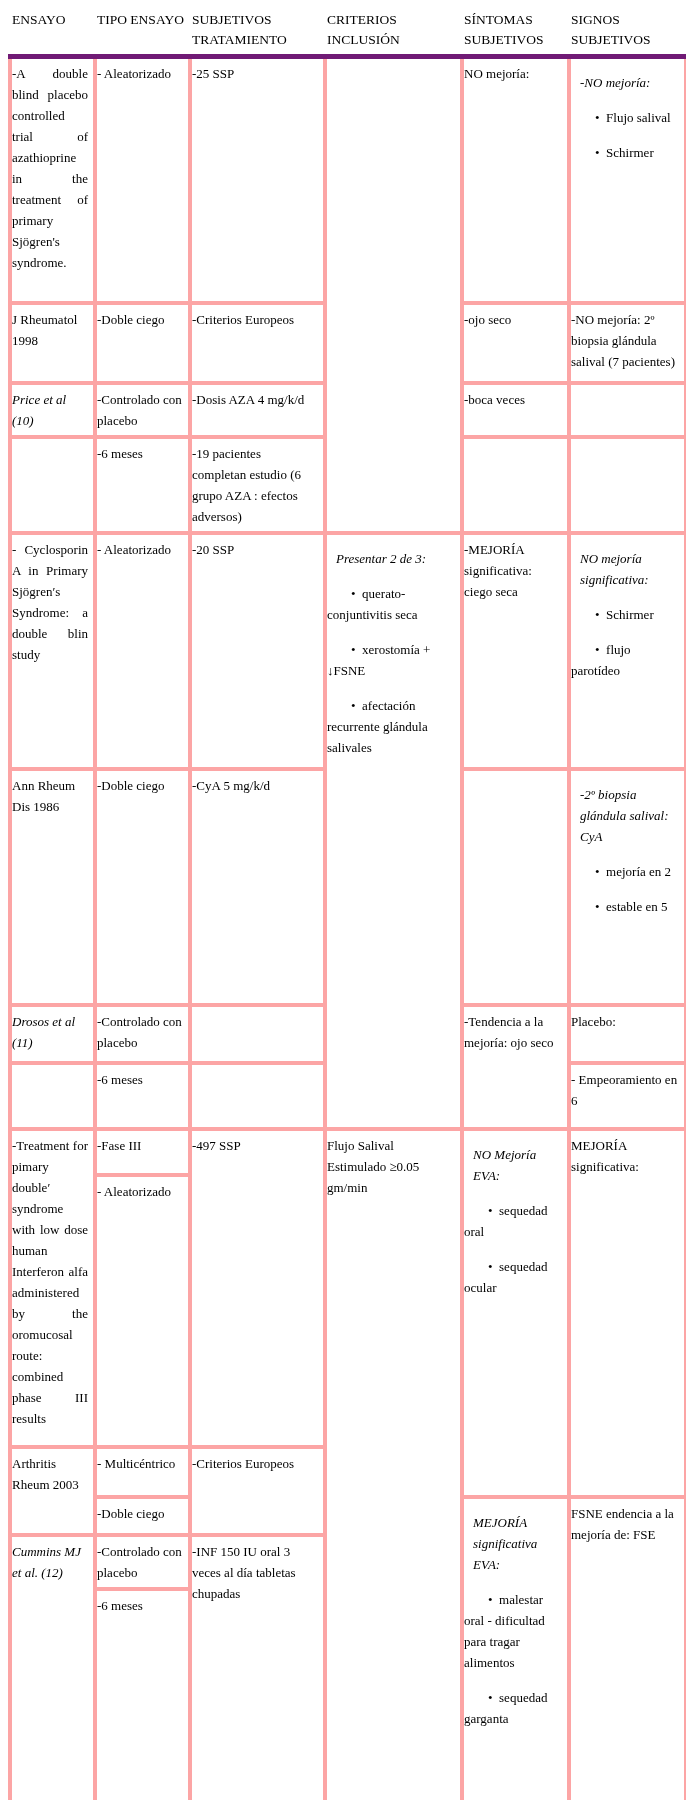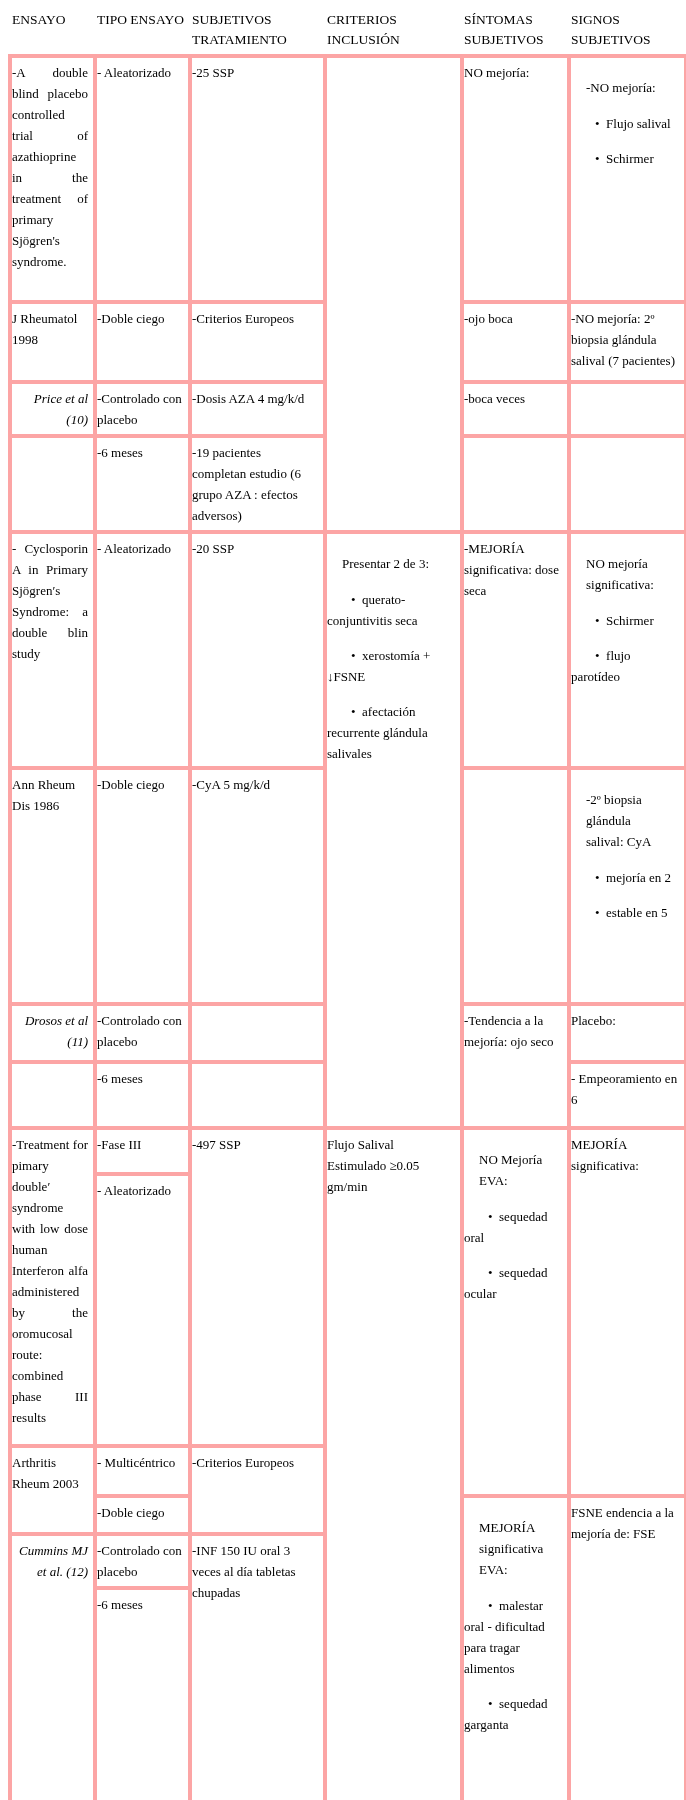--- a/index.html
+++ b/index.html
@@ -17,7 +17,7 @@
   th {
     font-weight: normal; text-align: left; vertical-align: top;
     padding: 2px 5px 4px 2px; line-height: 20px;
-    border-bottom: 2px solid #701a75; font-size: 13.5px;
+    border-bottom: 5px solid #701a75; font-size: 13.5px;
   }
   td {
     border: 4px solid #fca5a5; vertical-align: top;

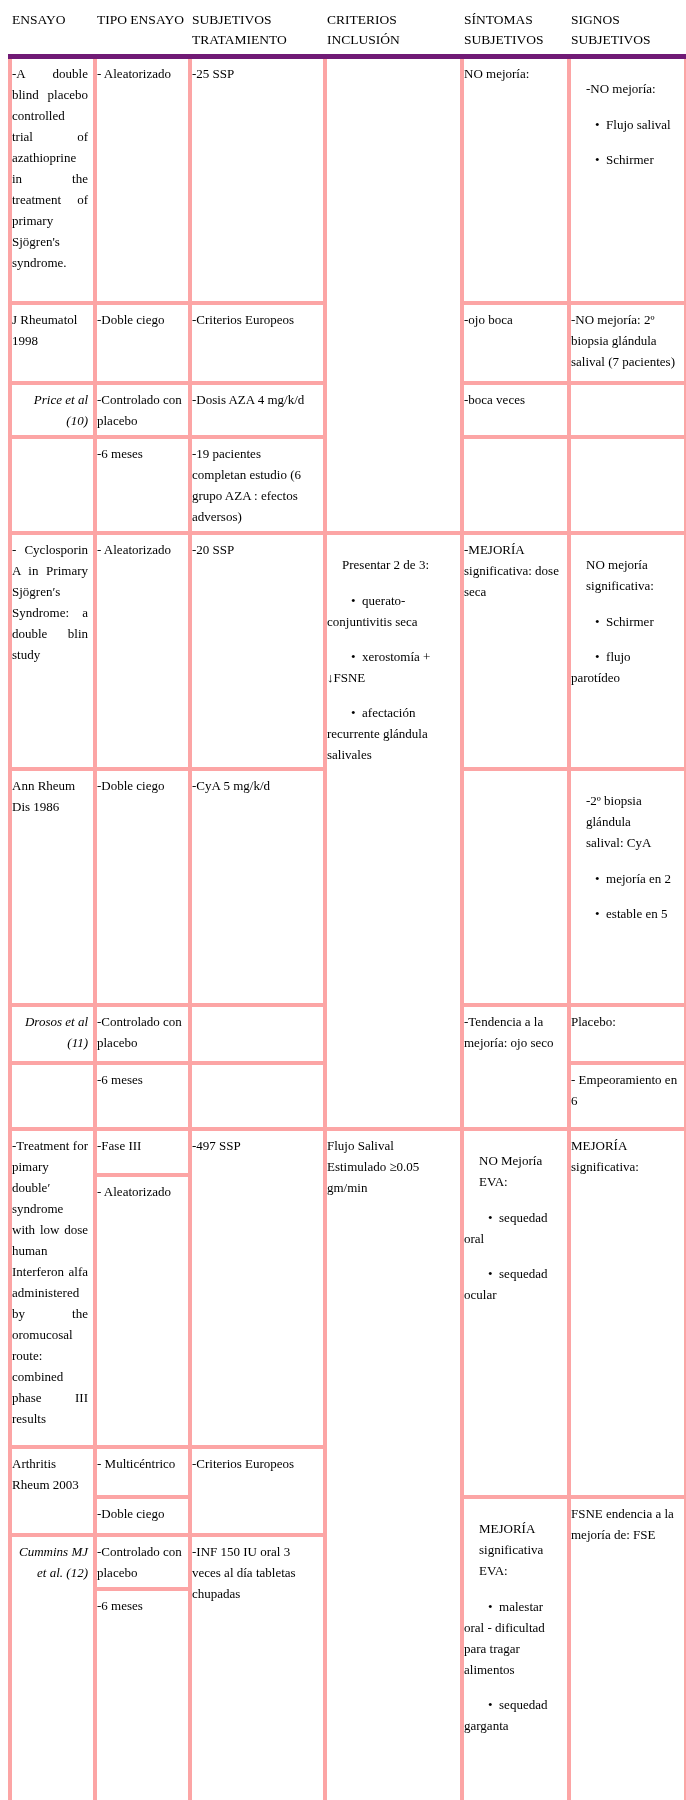--- a/index.html
+++ b/index.html
@@ -30,7 +30,7 @@
   tr.hC11a{height:46px} tr.hC11b{height:240px}
   .justify { text-align: justify; }
   .italic { font-style: italic; text-align: right; }
-  .p { margin: 15px; }
+  .p { margin: 9px; font-style: italic; }
   .bullet { margin-top: 14px; text-indent: 24px; }
   .bullet::before { content: "\2022\00a0\00a0"; }
 </style>

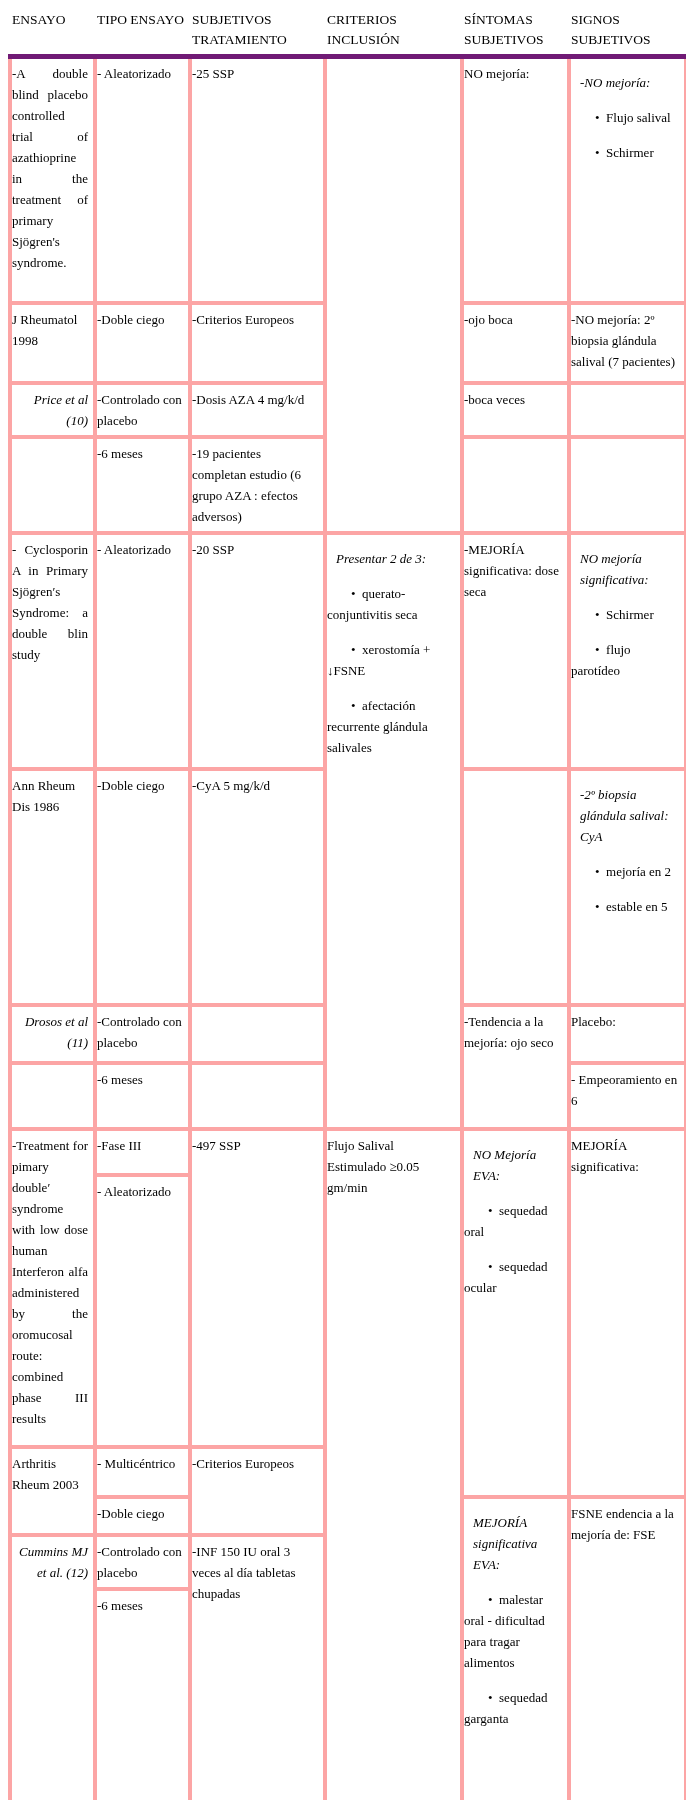--- a/index.html
+++ b/index.html
@@ -74,7 +74,7 @@
       <td>J Rheumatol 1998</td>
       <td>-Doble ciego</td>
       <td>-Criterios Europeos</td>
-      <td>-ojo boca</td>
+      <td>-ojo seco</td>
       <td>-NO mejoría: 2º biopsia glándula salival (7 pacientes)</td>
     </tr>
     <tr class="hA3">

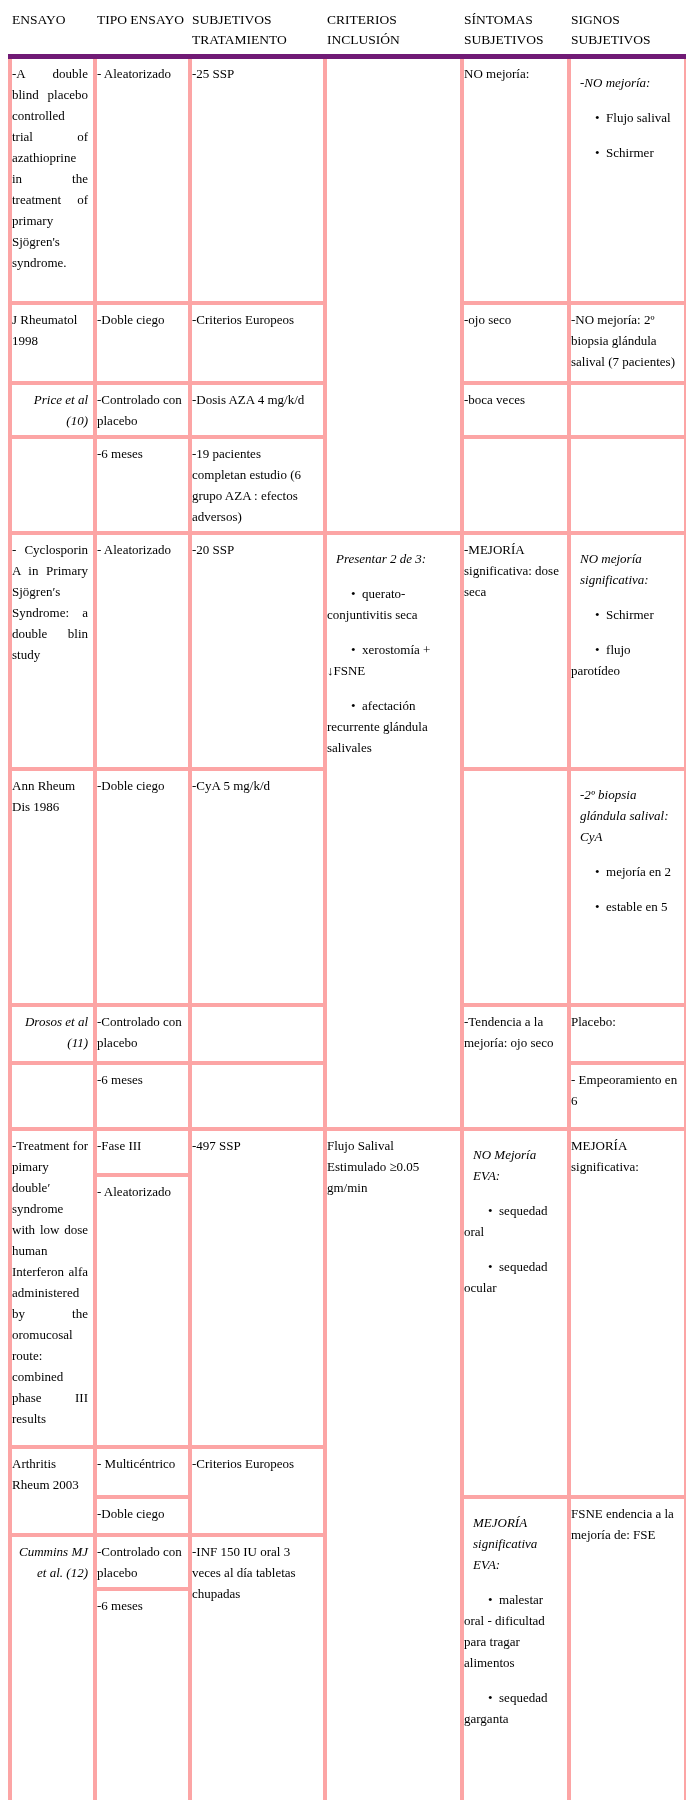--- a/index.html
+++ b/index.html
@@ -29,7 +29,7 @@
   tr.hC9a{height:46px} tr.hC9b{height:272px} tr.hC10a{height:50px} tr.hC10b{height:38px}
   tr.hC11a{height:46px} tr.hC11b{height:240px}
   .justify { text-align: justify; }
-  .italic { font-style: italic; text-align: right; }
+  .italic { font-style: italic; }
   .p { margin: 9px; font-style: italic; }
   .bullet { margin-top: 14px; text-indent: 24px; }
   .bullet::before { content: "\2022\00a0\00a0"; }

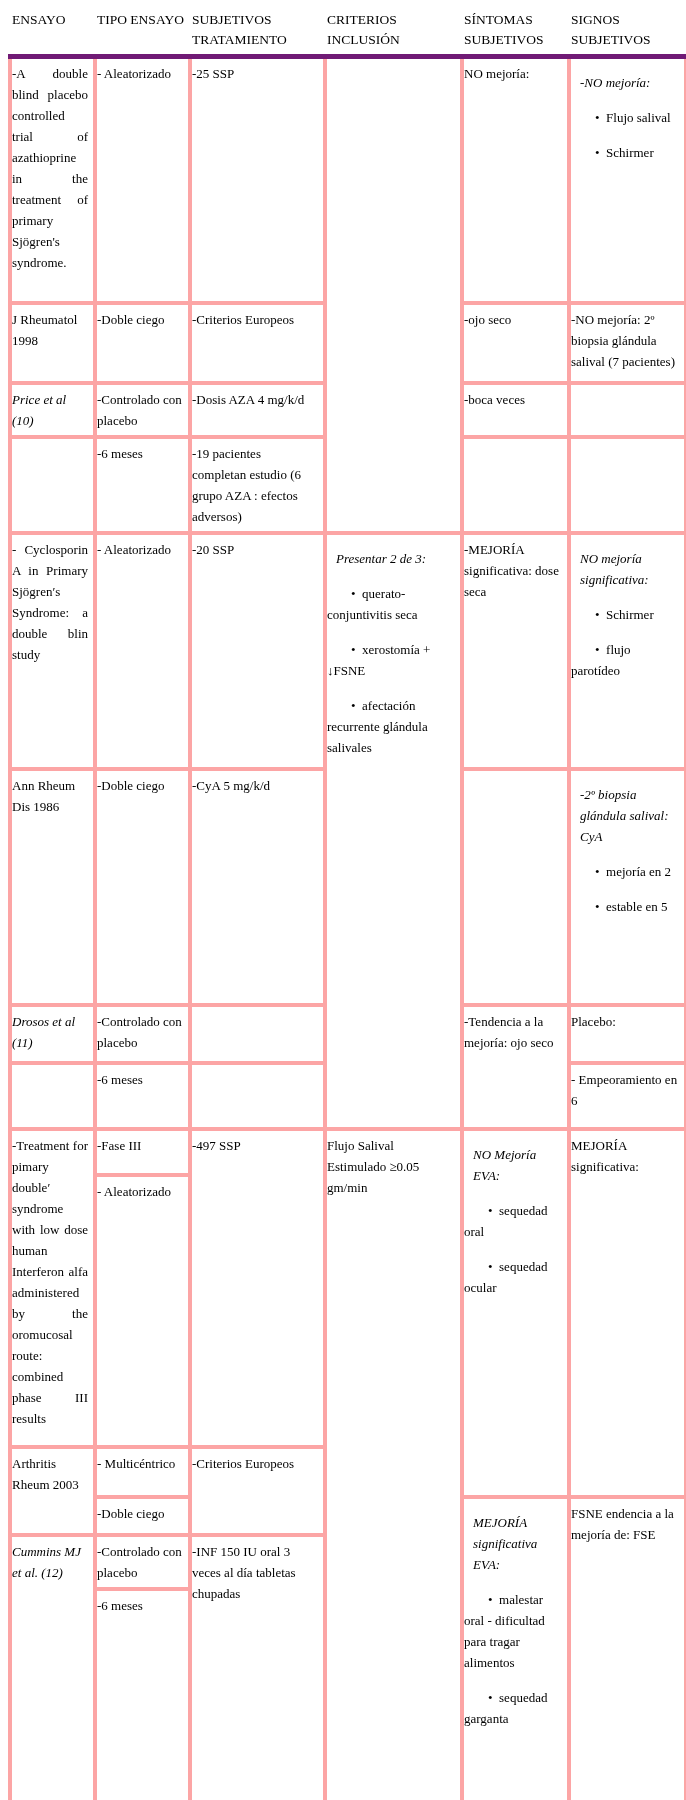--- a/index.html
+++ b/index.html
@@ -102,7 +102,7 @@
         <div class="bullet">xerostomía + ↓FSNE</div>
         <div class="bullet">afectación recurrente glándula salivales</div>
       </td>
-      <td>-MEJORÍA significativa: dose seca</td>
+      <td>-MEJORÍA significativa: ciego seca</td>
       <td>
         <div class="p">NO mejoría significativa:</div>
         <div class="bullet">Schirmer</div>

